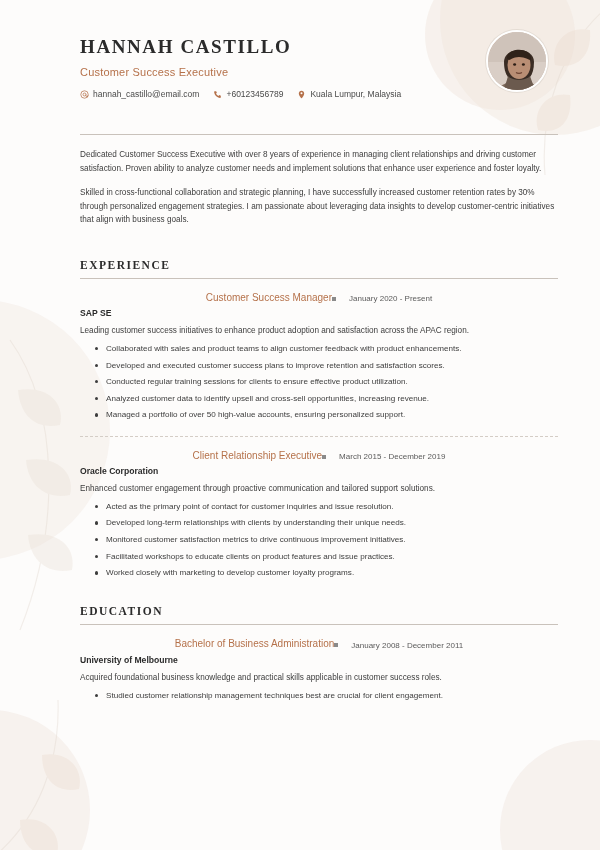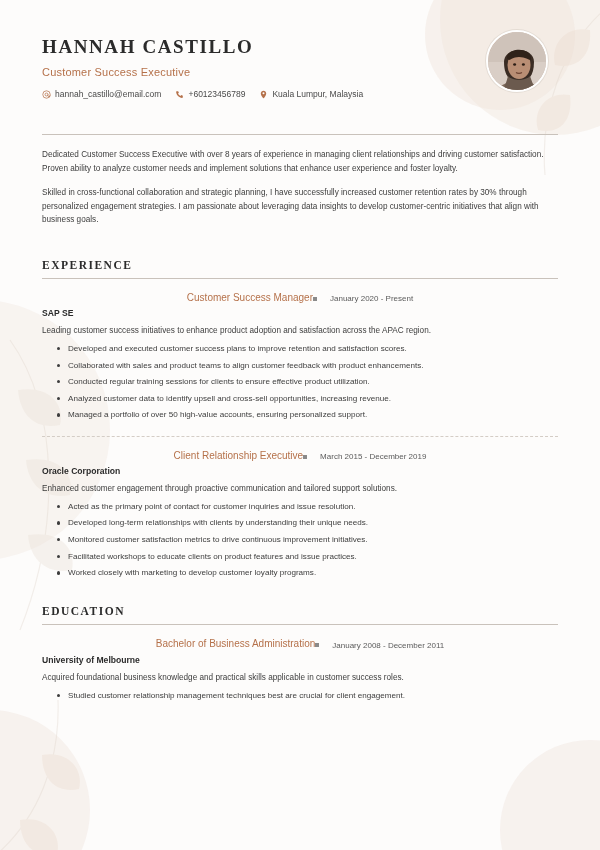--- a/index.html
+++ b/index.html
@@ -22,6 +22,7 @@
     height: 850px;
     background: #fdfcfb;
     overflow: hidden;
+    padding-left: 38px;
   }
   
   .blob {

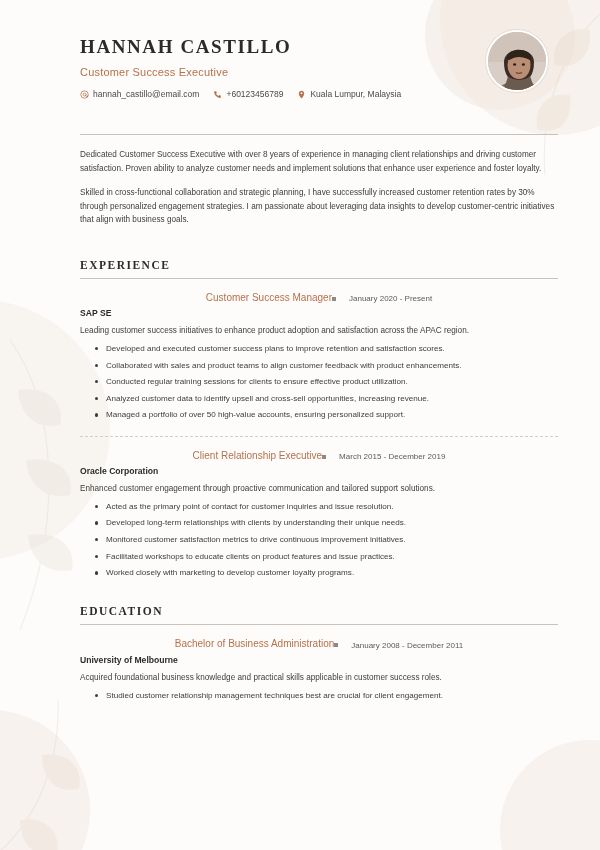--- a/index.html
+++ b/index.html
@@ -299,8 +299,8 @@
         <div class="entry-org">SAP SE</div>
         <div class="entry-desc">Leading customer success initiatives to enhance product adoption and satisfaction across the APAC region.</div>
         <ul class="bullets">
+          <li>Collaborated with sales and product teams to align customer feedback with product enhancements.</li>
           <li>Developed and executed customer success plans to improve retention and satisfaction scores.</li>
-          <li>Collaborated with sales and product teams to align customer feedback with product enhancements.</li>
           <li>Conducted regular training sessions for clients to ensure effective product utilization.</li>
           <li>Analyzed customer data to identify upsell and cross-sell opportunities, increasing revenue.</li>
           <li>Managed a portfolio of over 50 high-value accounts, ensuring personalized support.</li>

